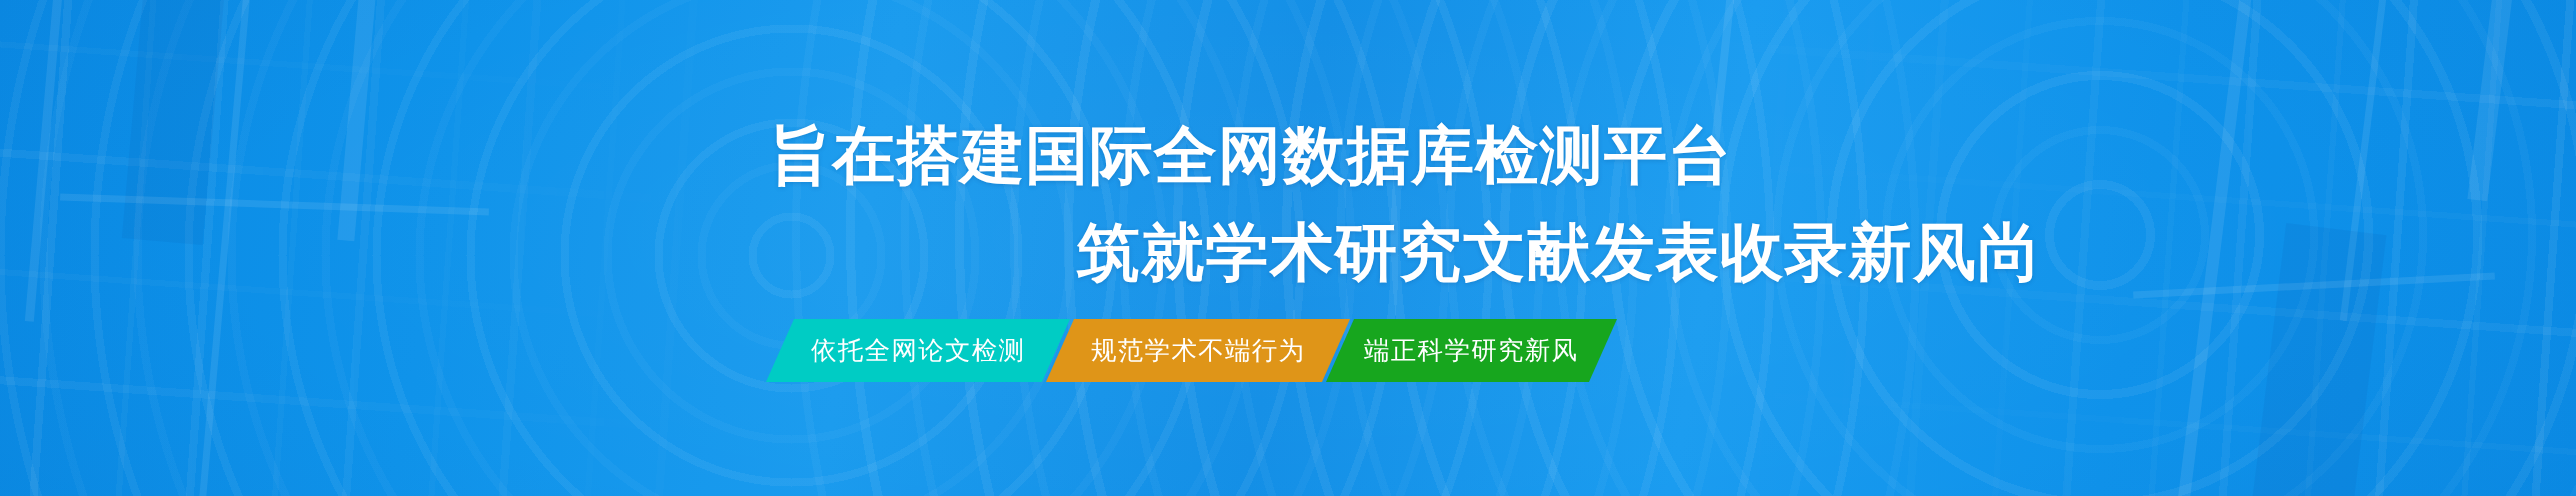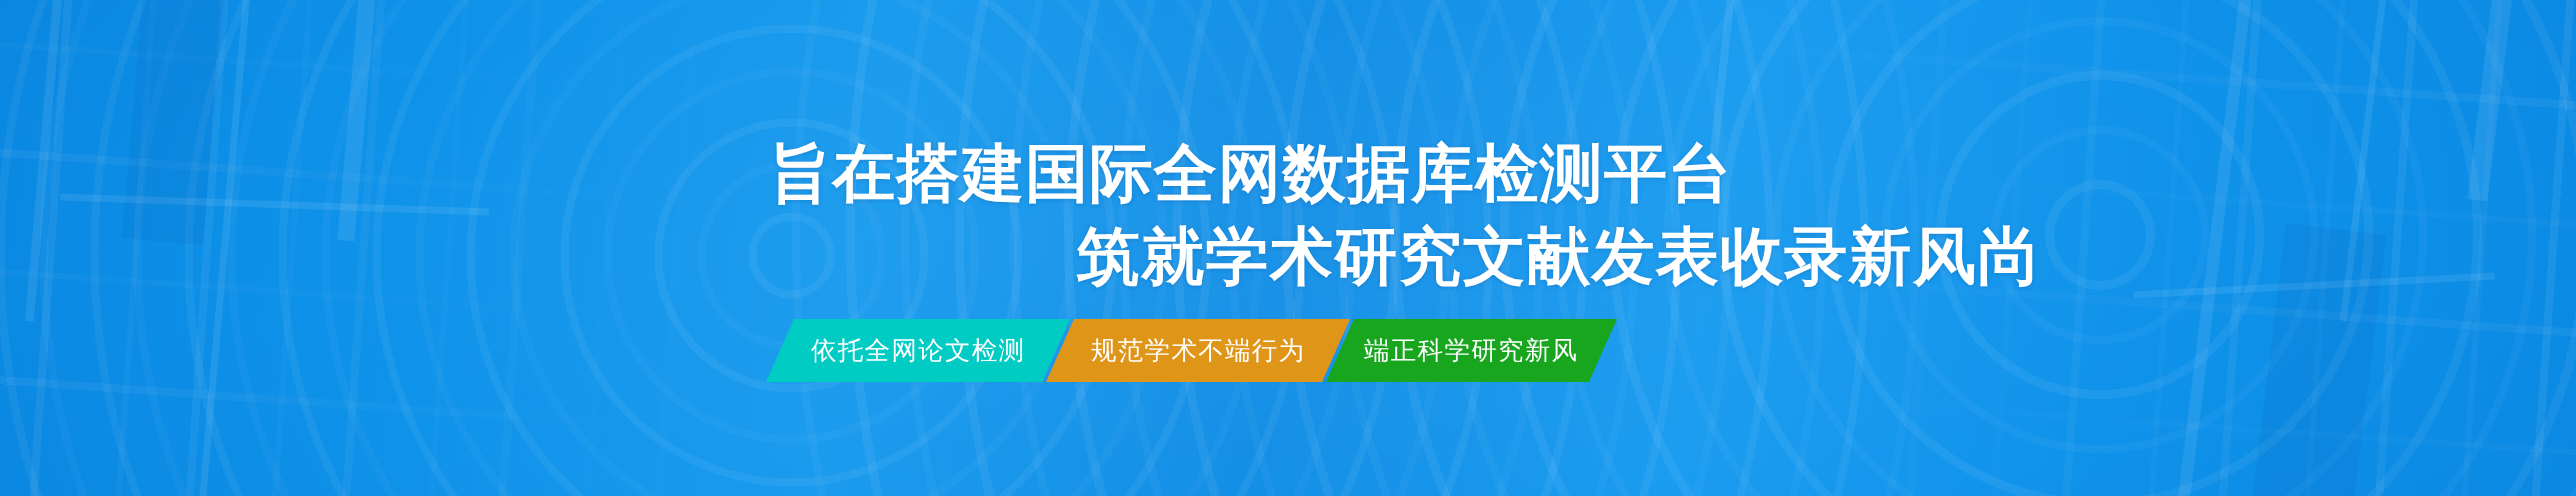--- a/index.html
+++ b/index.html
@@ -163,7 +163,7 @@
   .headline-wrap {
     position: absolute;
     left: 768px;
-    top: 137px;
+    top: 119px;
   }
   .hl-line {
     display: block;

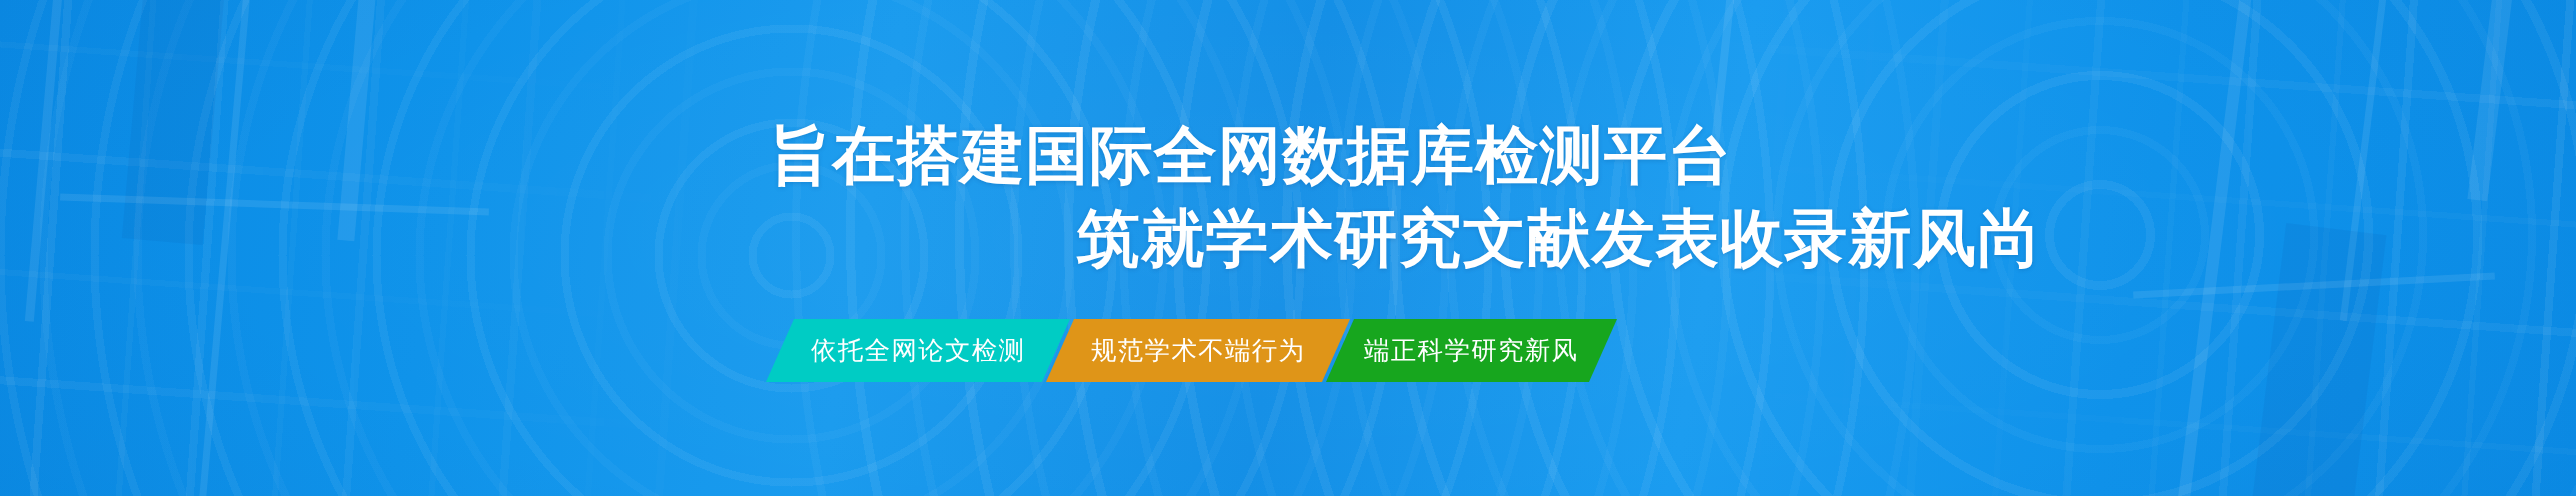--- a/index.html
+++ b/index.html
@@ -175,7 +175,7 @@
     white-space: nowrap;
     text-shadow: 0 1.3px 4.7px rgba(0,56,118,0.22);
   }
-  .hl-line.indent { margin-left: 309px; margin-top: 11px; }
+  .hl-line.indent { margin-left: 309px; margin-top: 25px; }
 
   
   .tags {

